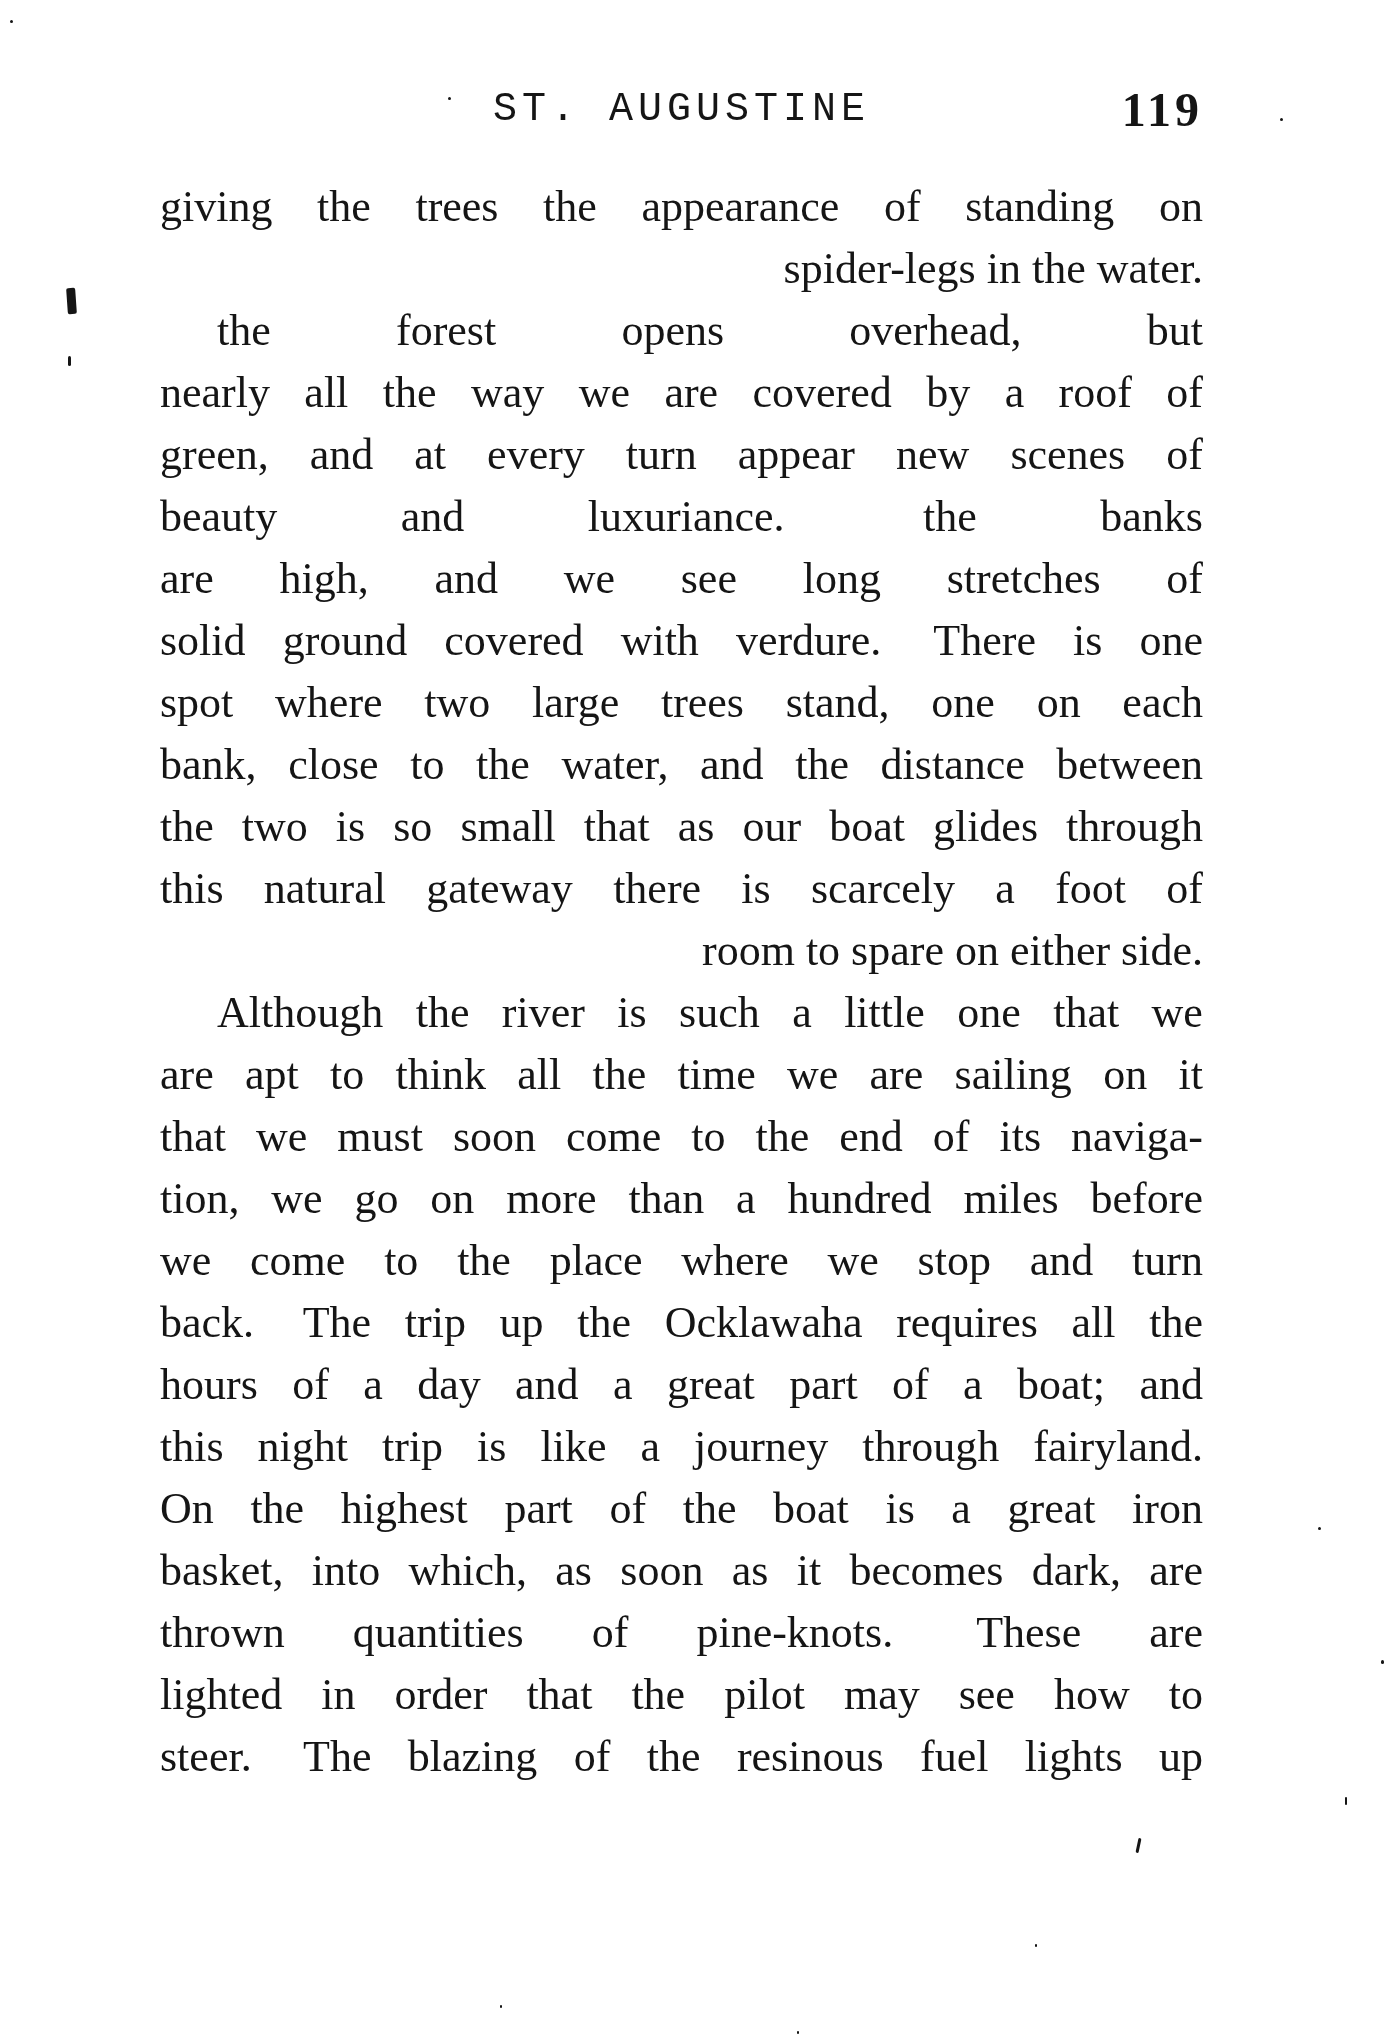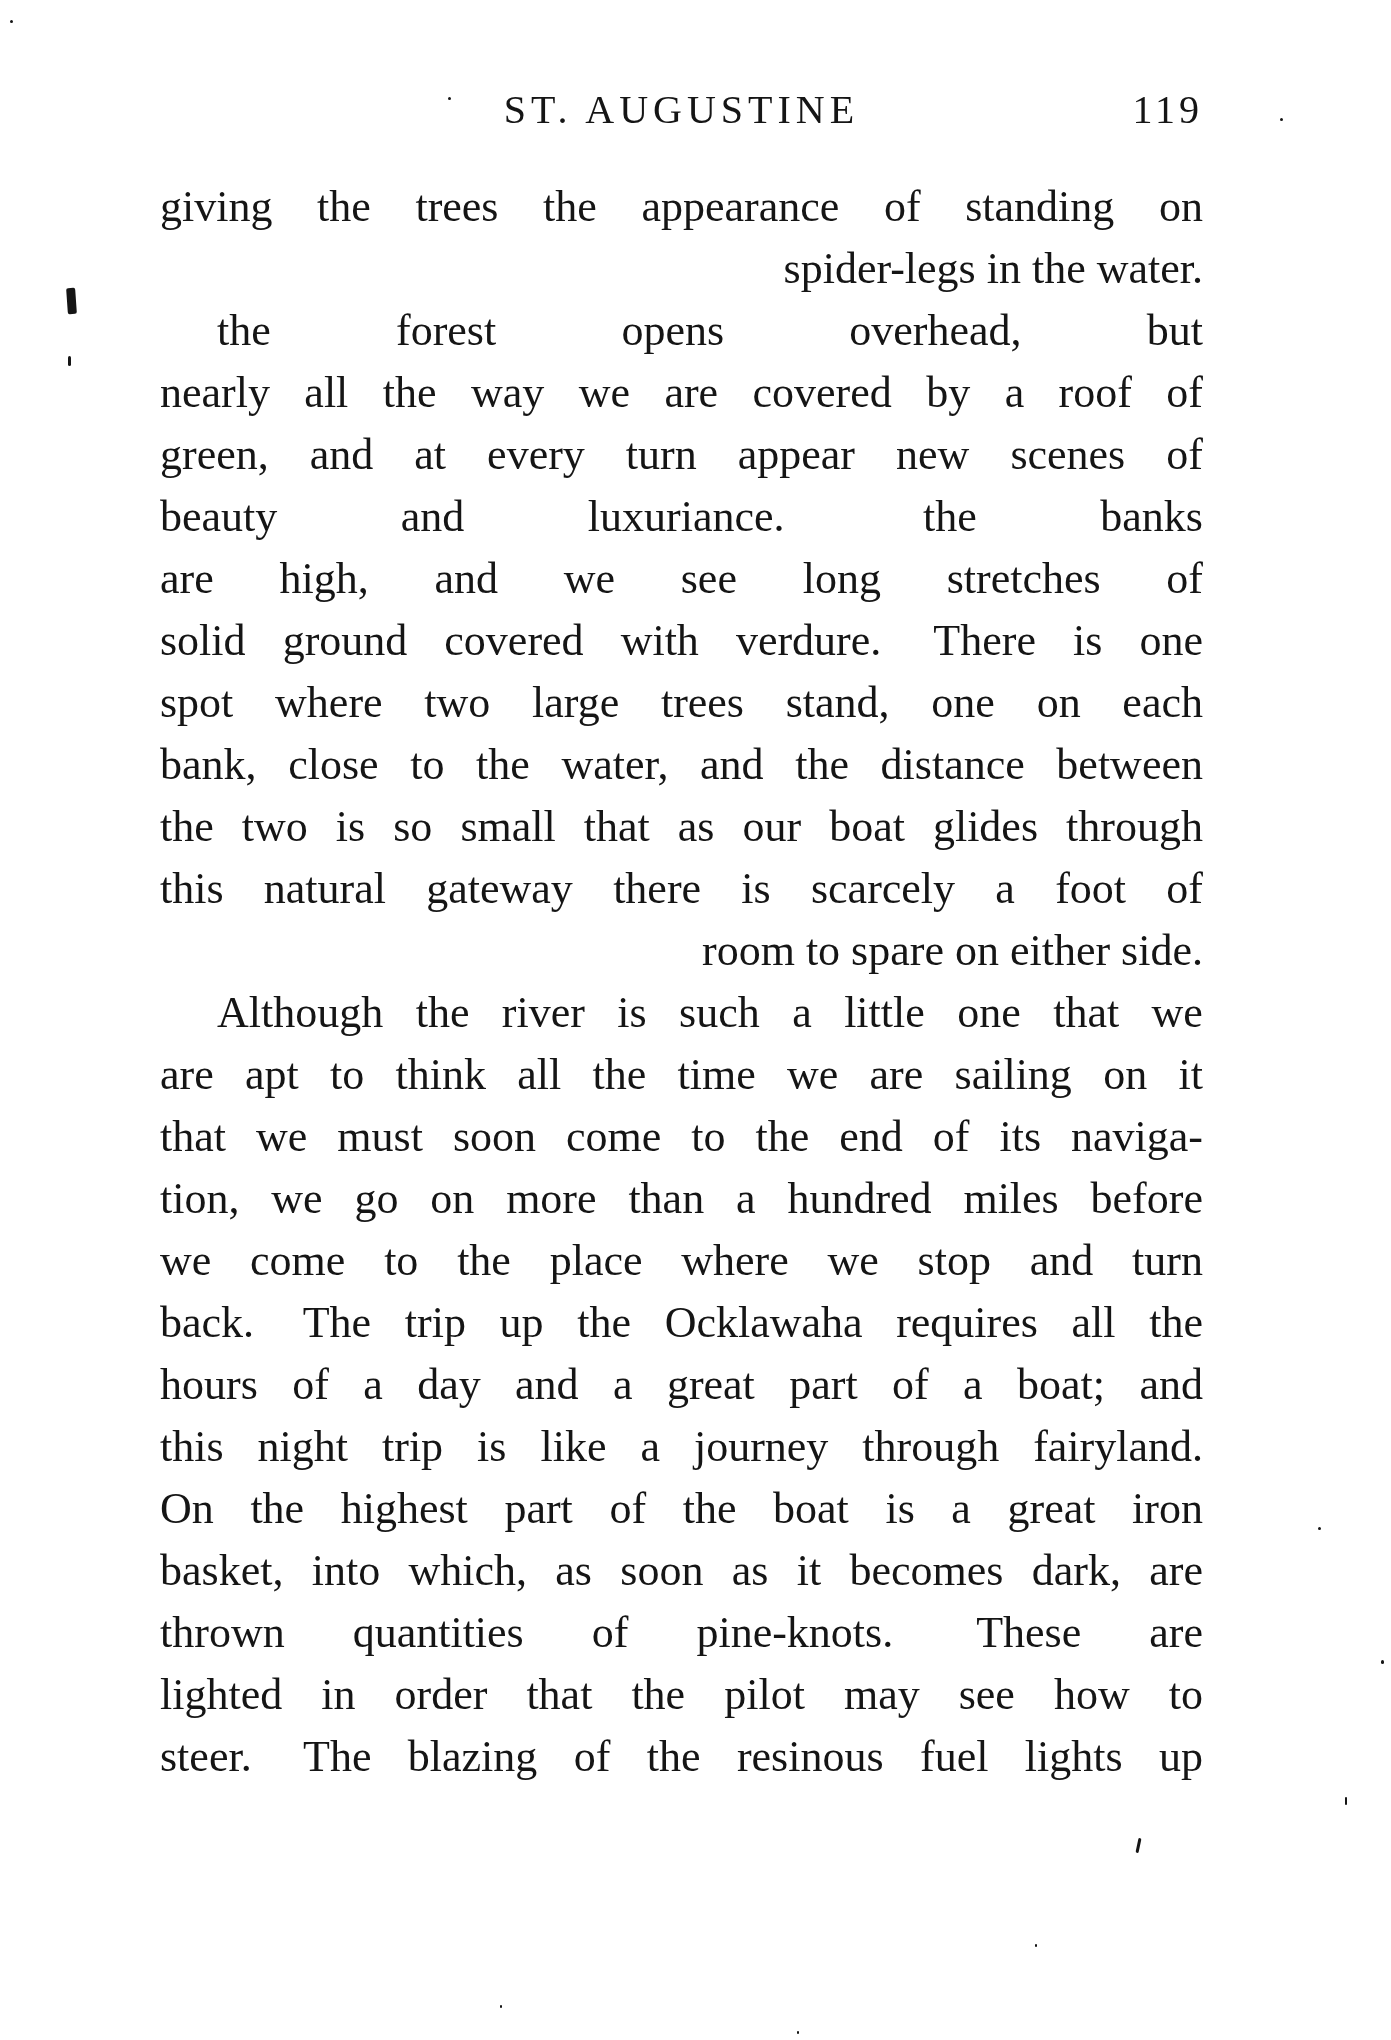--- a/index.html
+++ b/index.html
@@ -32,6 +32,7 @@
     letter-spacing: 5px;
     line-height: 44px;
     white-space: pre;
+    font-family: Liberation Mono, monospace;
   }
   .page-number {
     position: absolute;

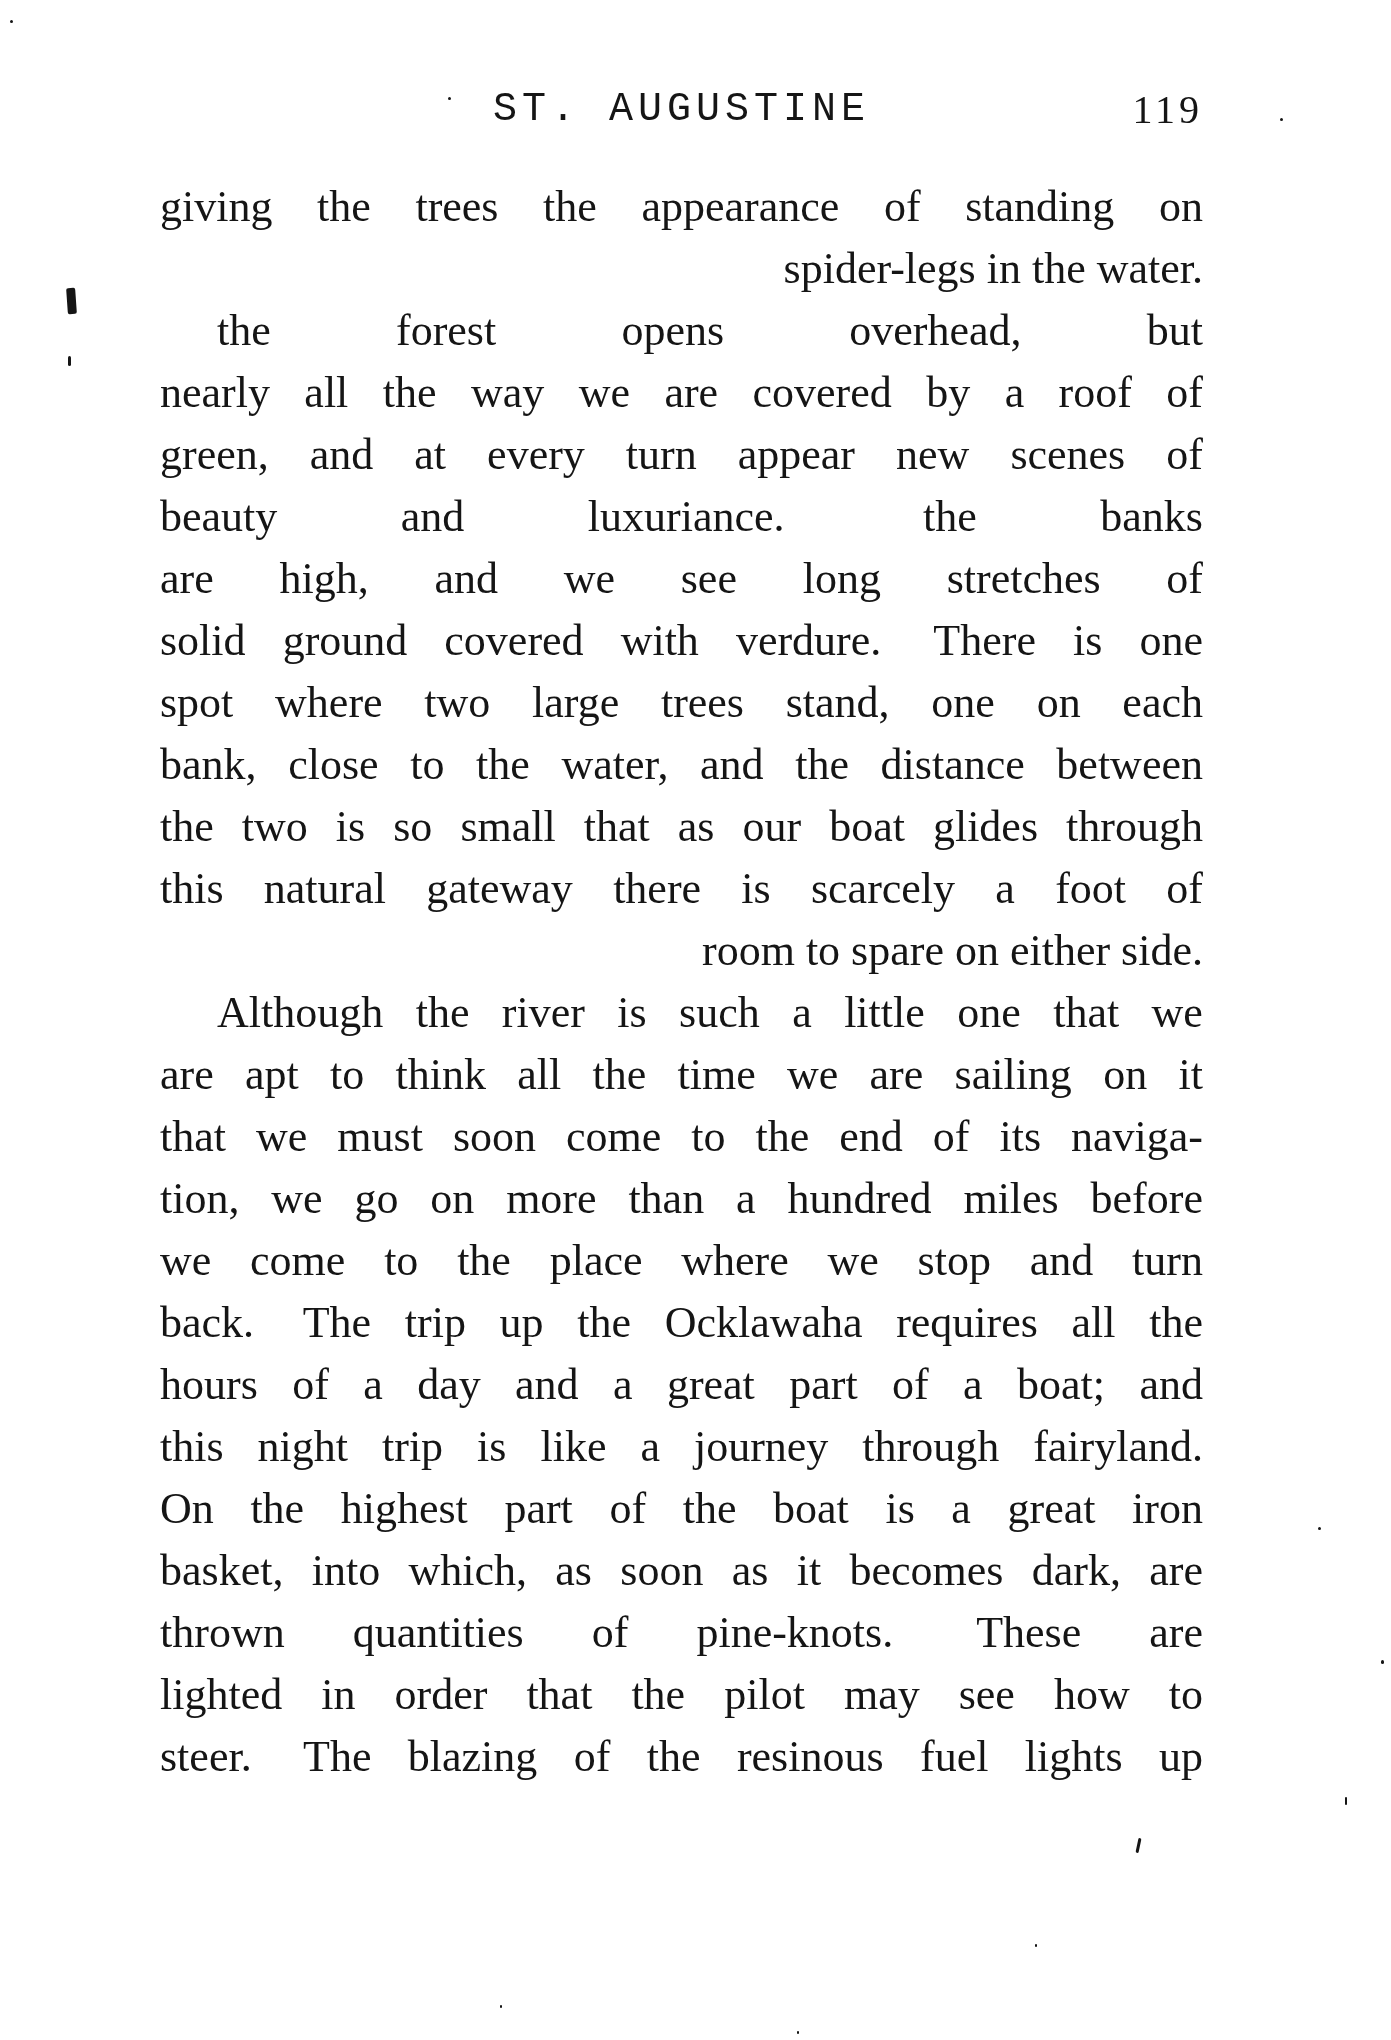--- a/index.html
+++ b/index.html
@@ -38,9 +38,10 @@
     position: absolute;
     right: 0;
     top: 0;
-    font-size: 40px;
+    font-size: 48px;
     letter-spacing: 4px;
     line-height: 44px;
+    font-weight: bold;
   }
   .body-text {
     position: absolute;

